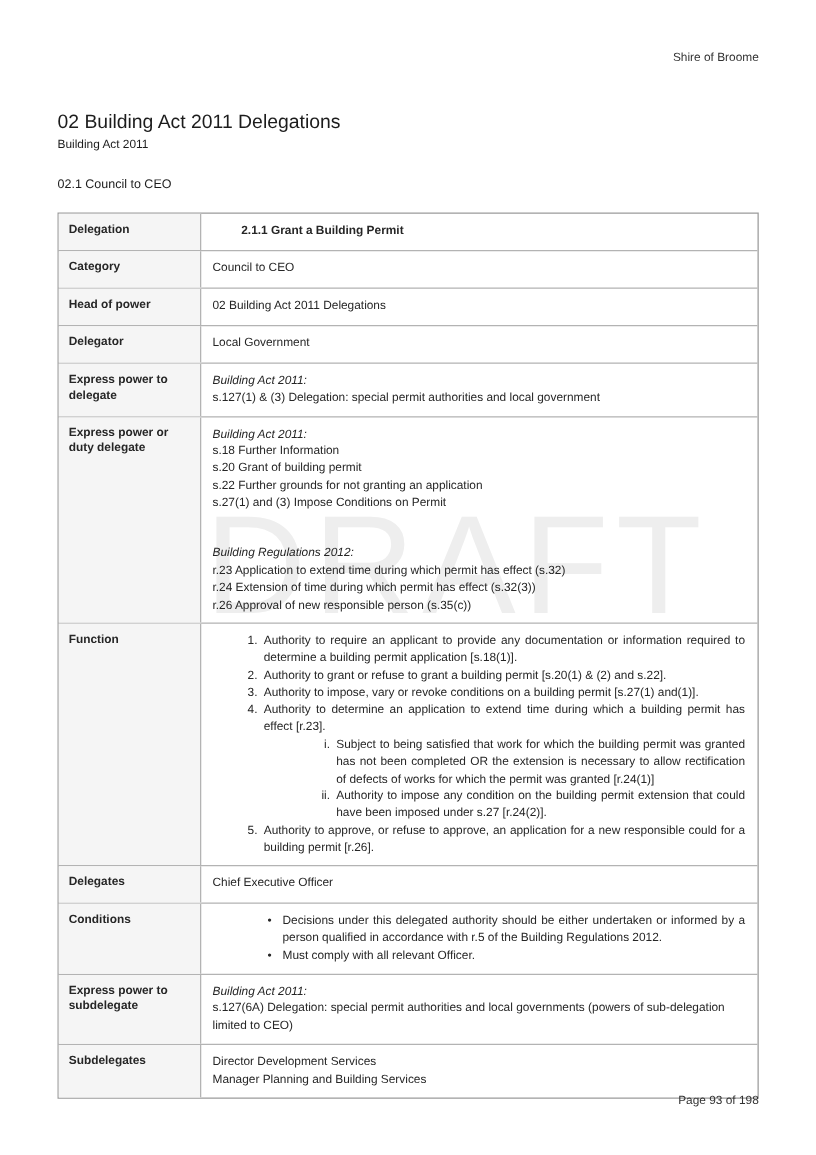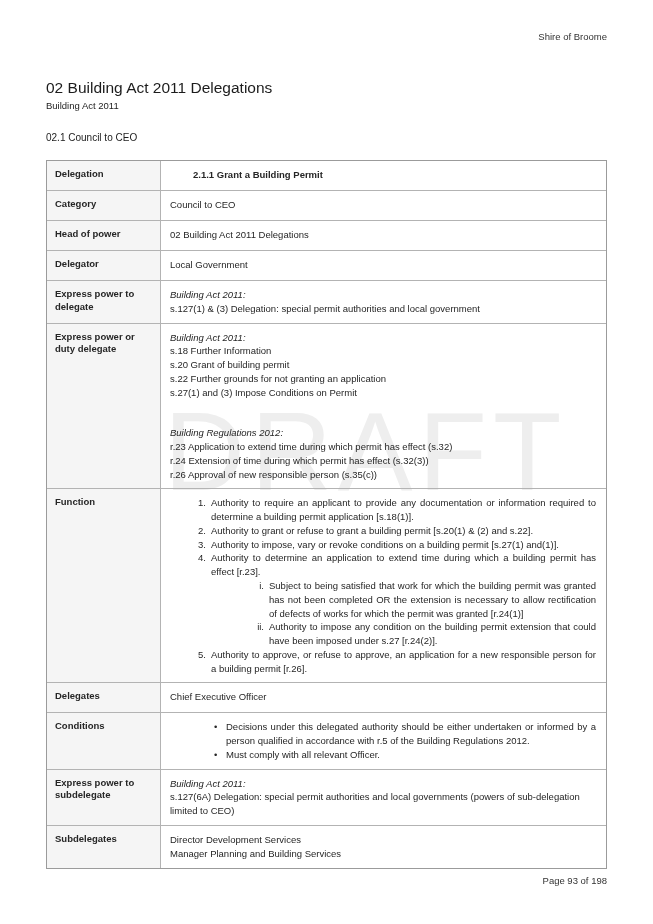--- a/index.html
+++ b/index.html
@@ -13,7 +13,7 @@
     font-size:112px; line-height:112px; letter-spacing:6px;
     color:#eeeeee; font-weight:400; user-select:none; white-space:nowrap;margin-left:36px;
   }
-  .content { position:absolute; left:46px; right:46px; top:2px; z-index:1; }
+  .content { position:absolute; left:46px; right:46px; top:12px; z-index:1; }
   .hdr { text-align:right; padding-top:29px; font-size:9.5px; color:#333; }
   .title-main { font-size:15.5px; font-weight:400; color:#1c1c1c; margin:37px 0 0 0; }
   .title-sub  { font-size:9.5px; color:#1c1c1c; margin-top:3px; }

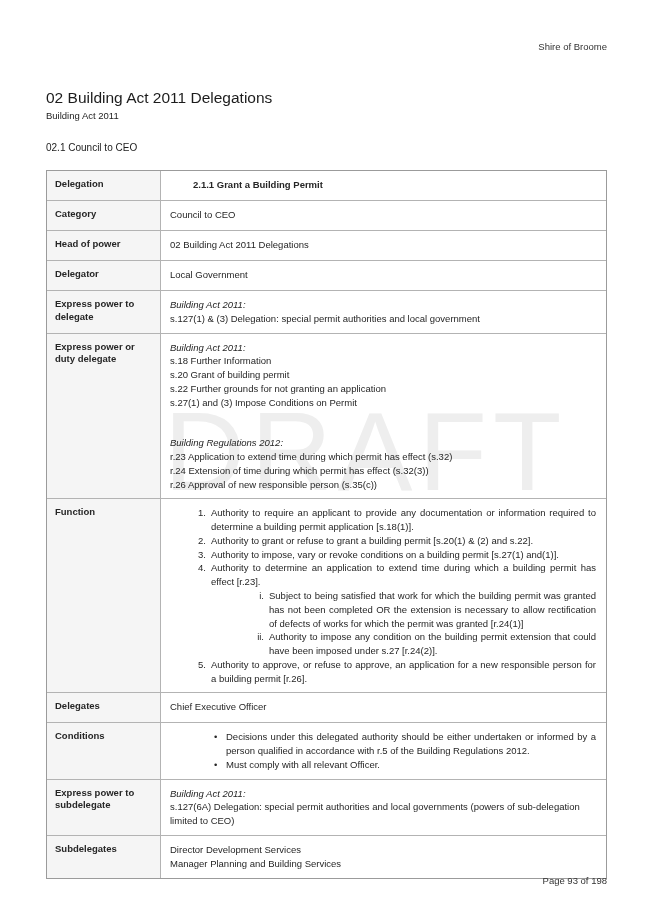--- a/index.html
+++ b/index.html
@@ -139,7 +139,7 @@
           </div>
           <div class="fn-item">
             <span class="fn-m">5.</span>
-            <span class="fn-t">Authority to approve, or refuse to approve, an application for a new responsible person for a building permit [r.26].</span>
+            <span class="fn-t">Authority to approve, or refuse to approve, an application for a new responsible could for a building permit [r.26].</span>
           </div>
         </div>
       </div>

